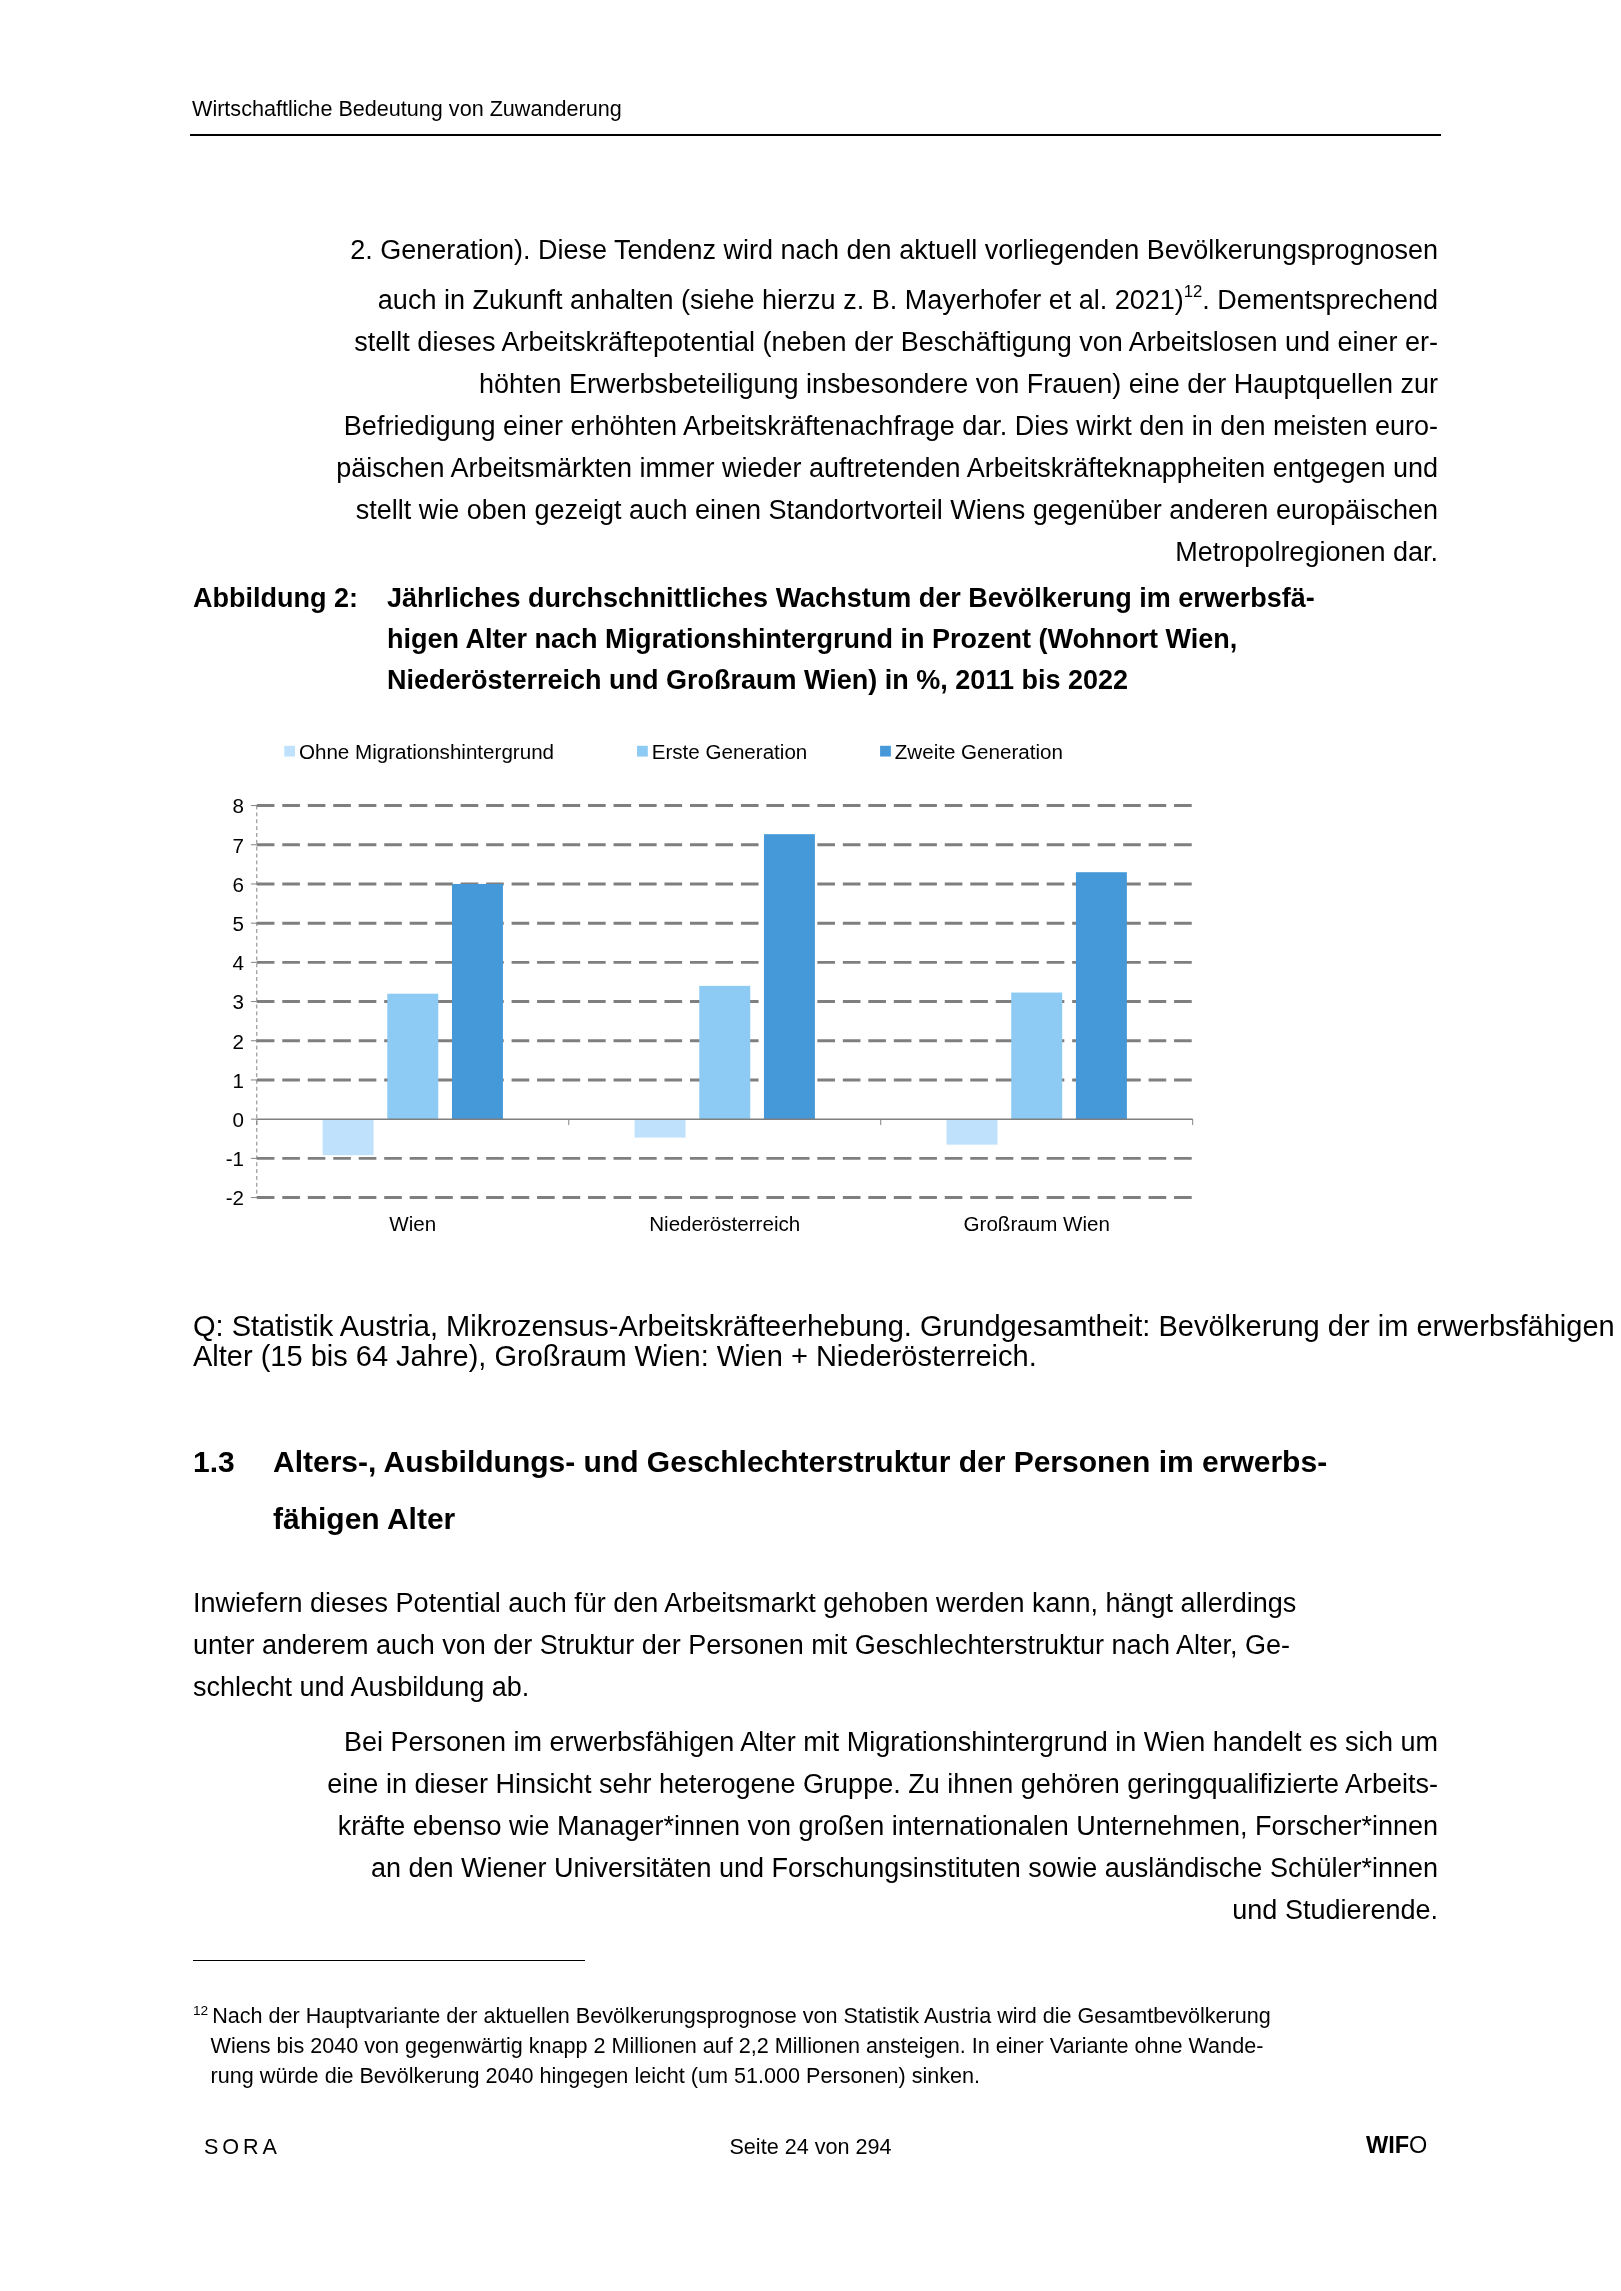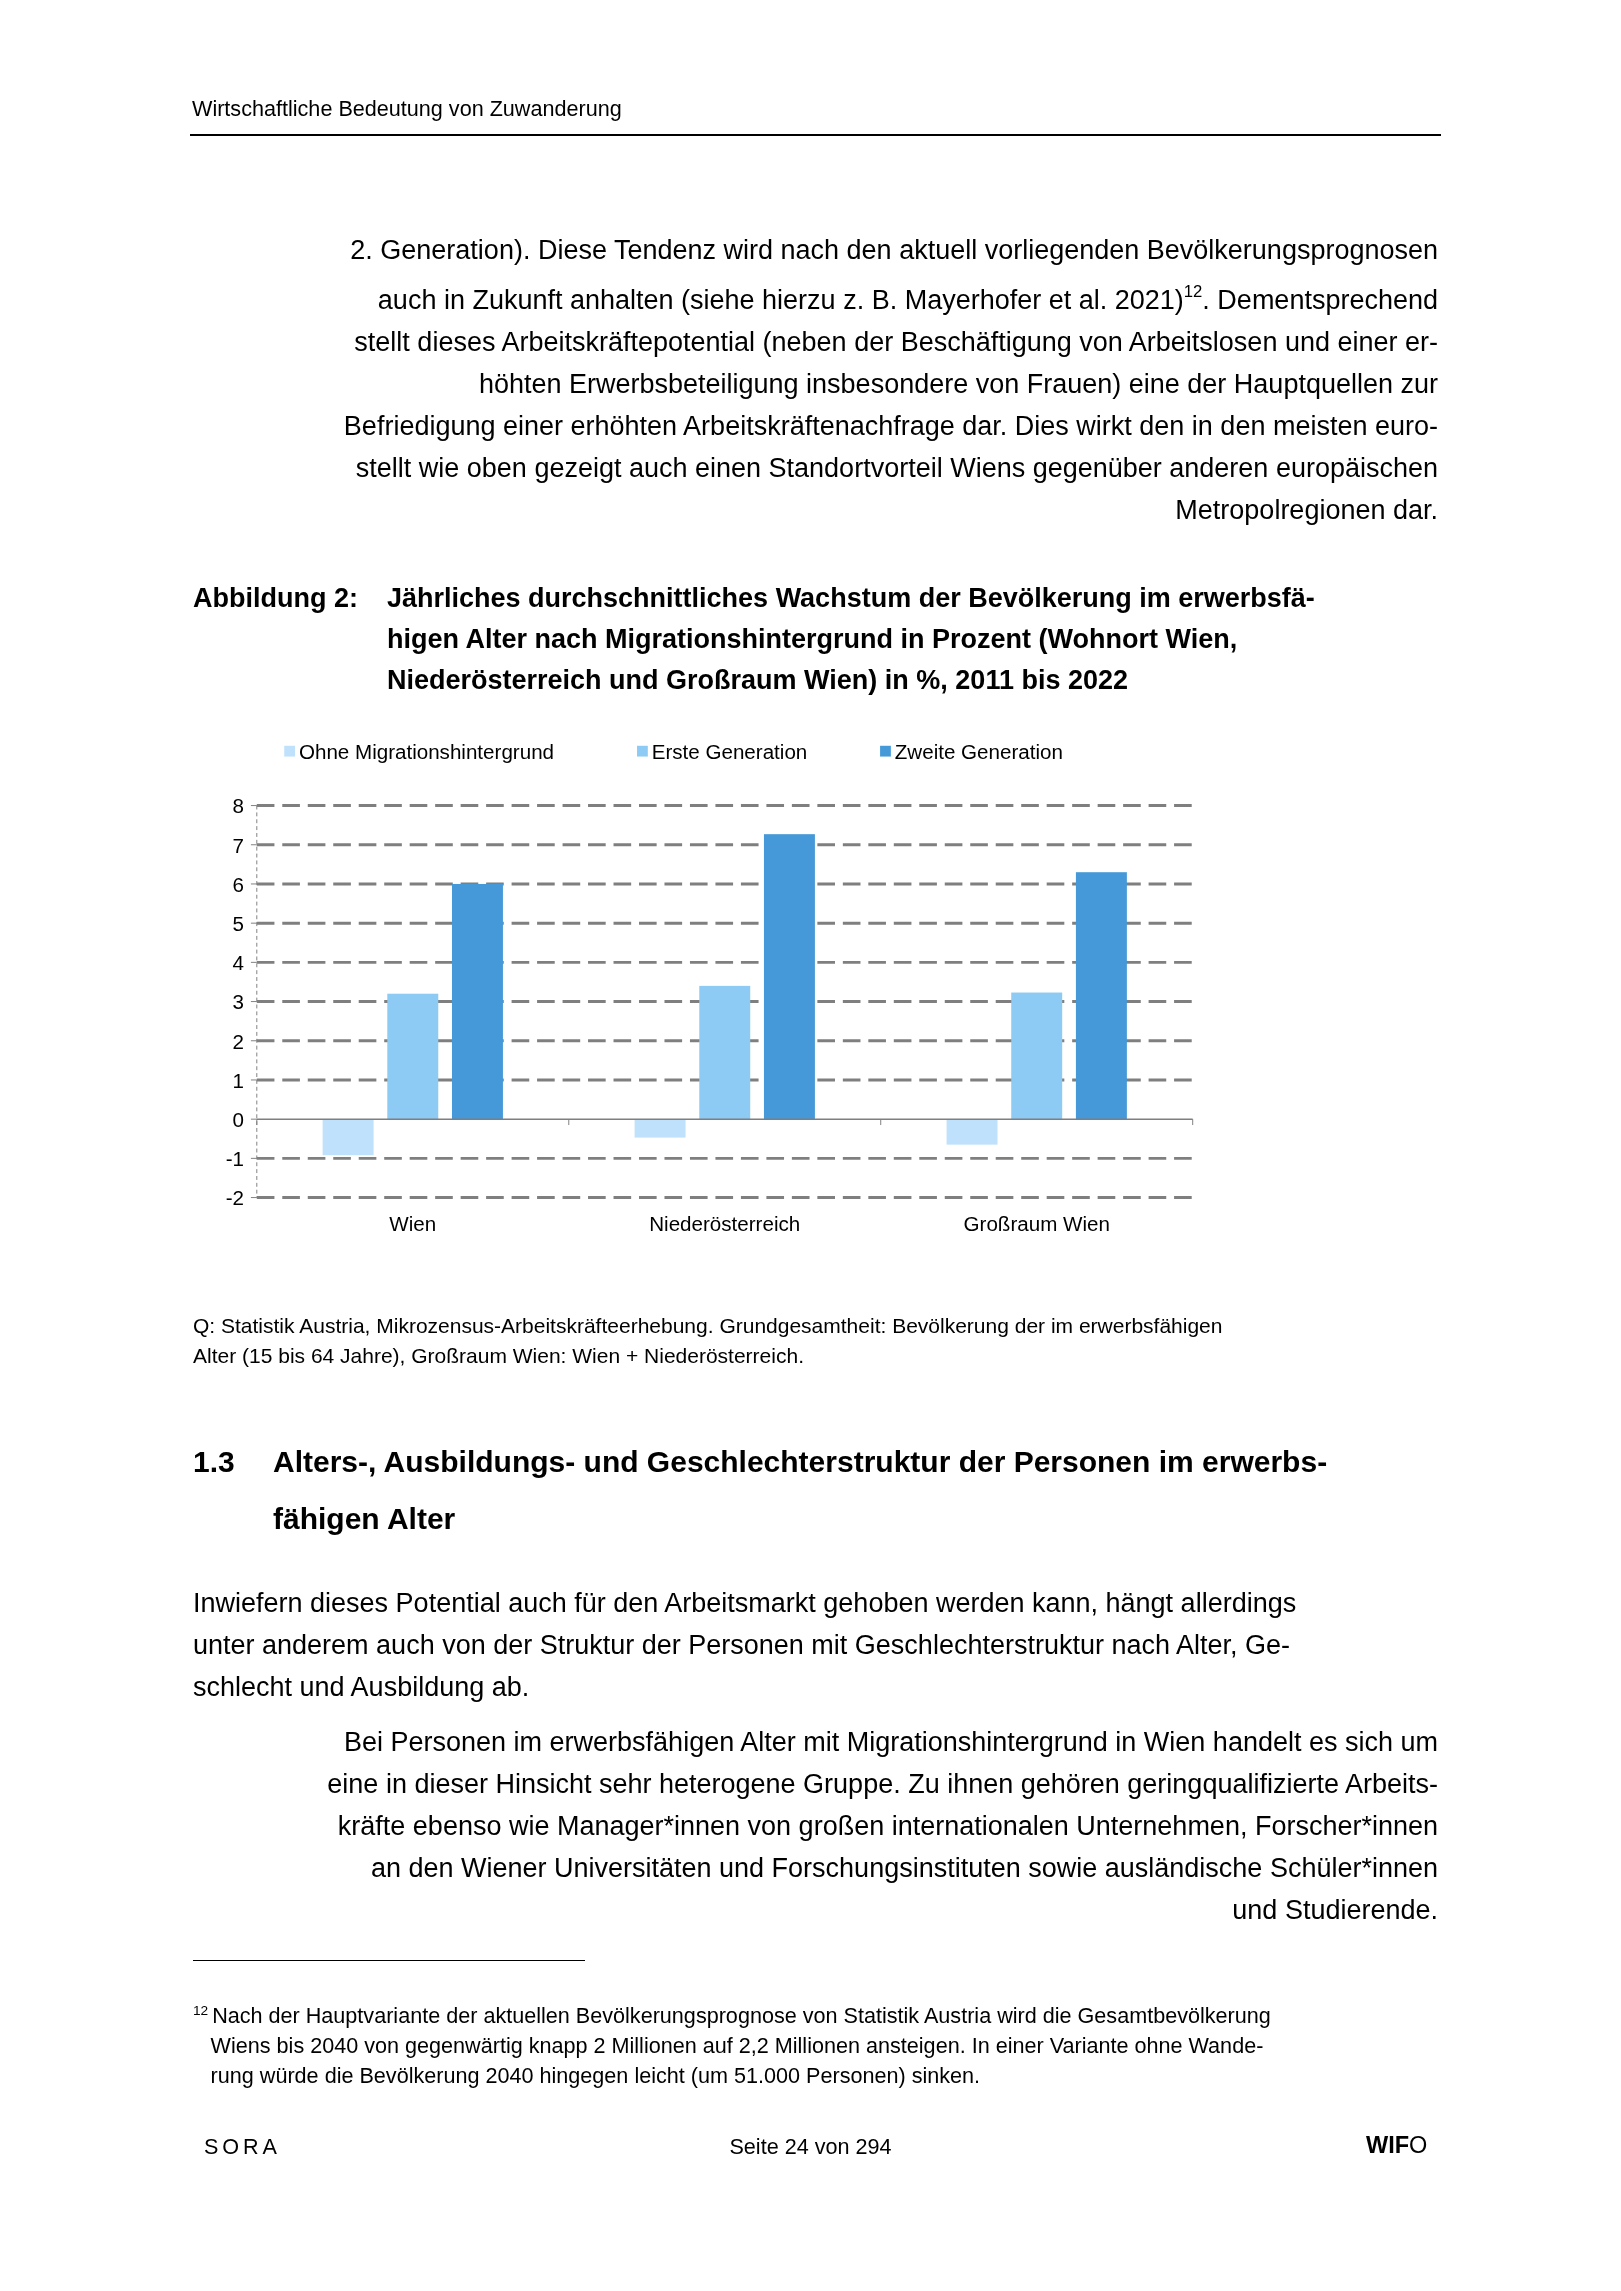--- a/index.html
+++ b/index.html
@@ -42,6 +42,7 @@
   <span class="line">stellt dieses Arbeitskräftepotential (neben der Beschäftigung von Arbeitslosen und einer er-</span>
   <span class="line">höhten Erwerbsbeteiligung insbesondere von Frauen) eine der Hauptquellen zur</span>
   <span class="line">Befriedigung einer erhöhten Arbeitskräftenachfrage dar. Dies wirkt den in den meisten euro-</span>
+  <span class="line">päischen Arbeitsmärkten immer wieder auftretenden Arbeitskräfteknappheiten entgegen und</span>
   <span class="line">stellt wie oben gezeigt auch einen Standortvorteil Wiens gegenüber anderen europäischen</span>
   <span class="line">Metropolregionen dar.</span>
 </div>

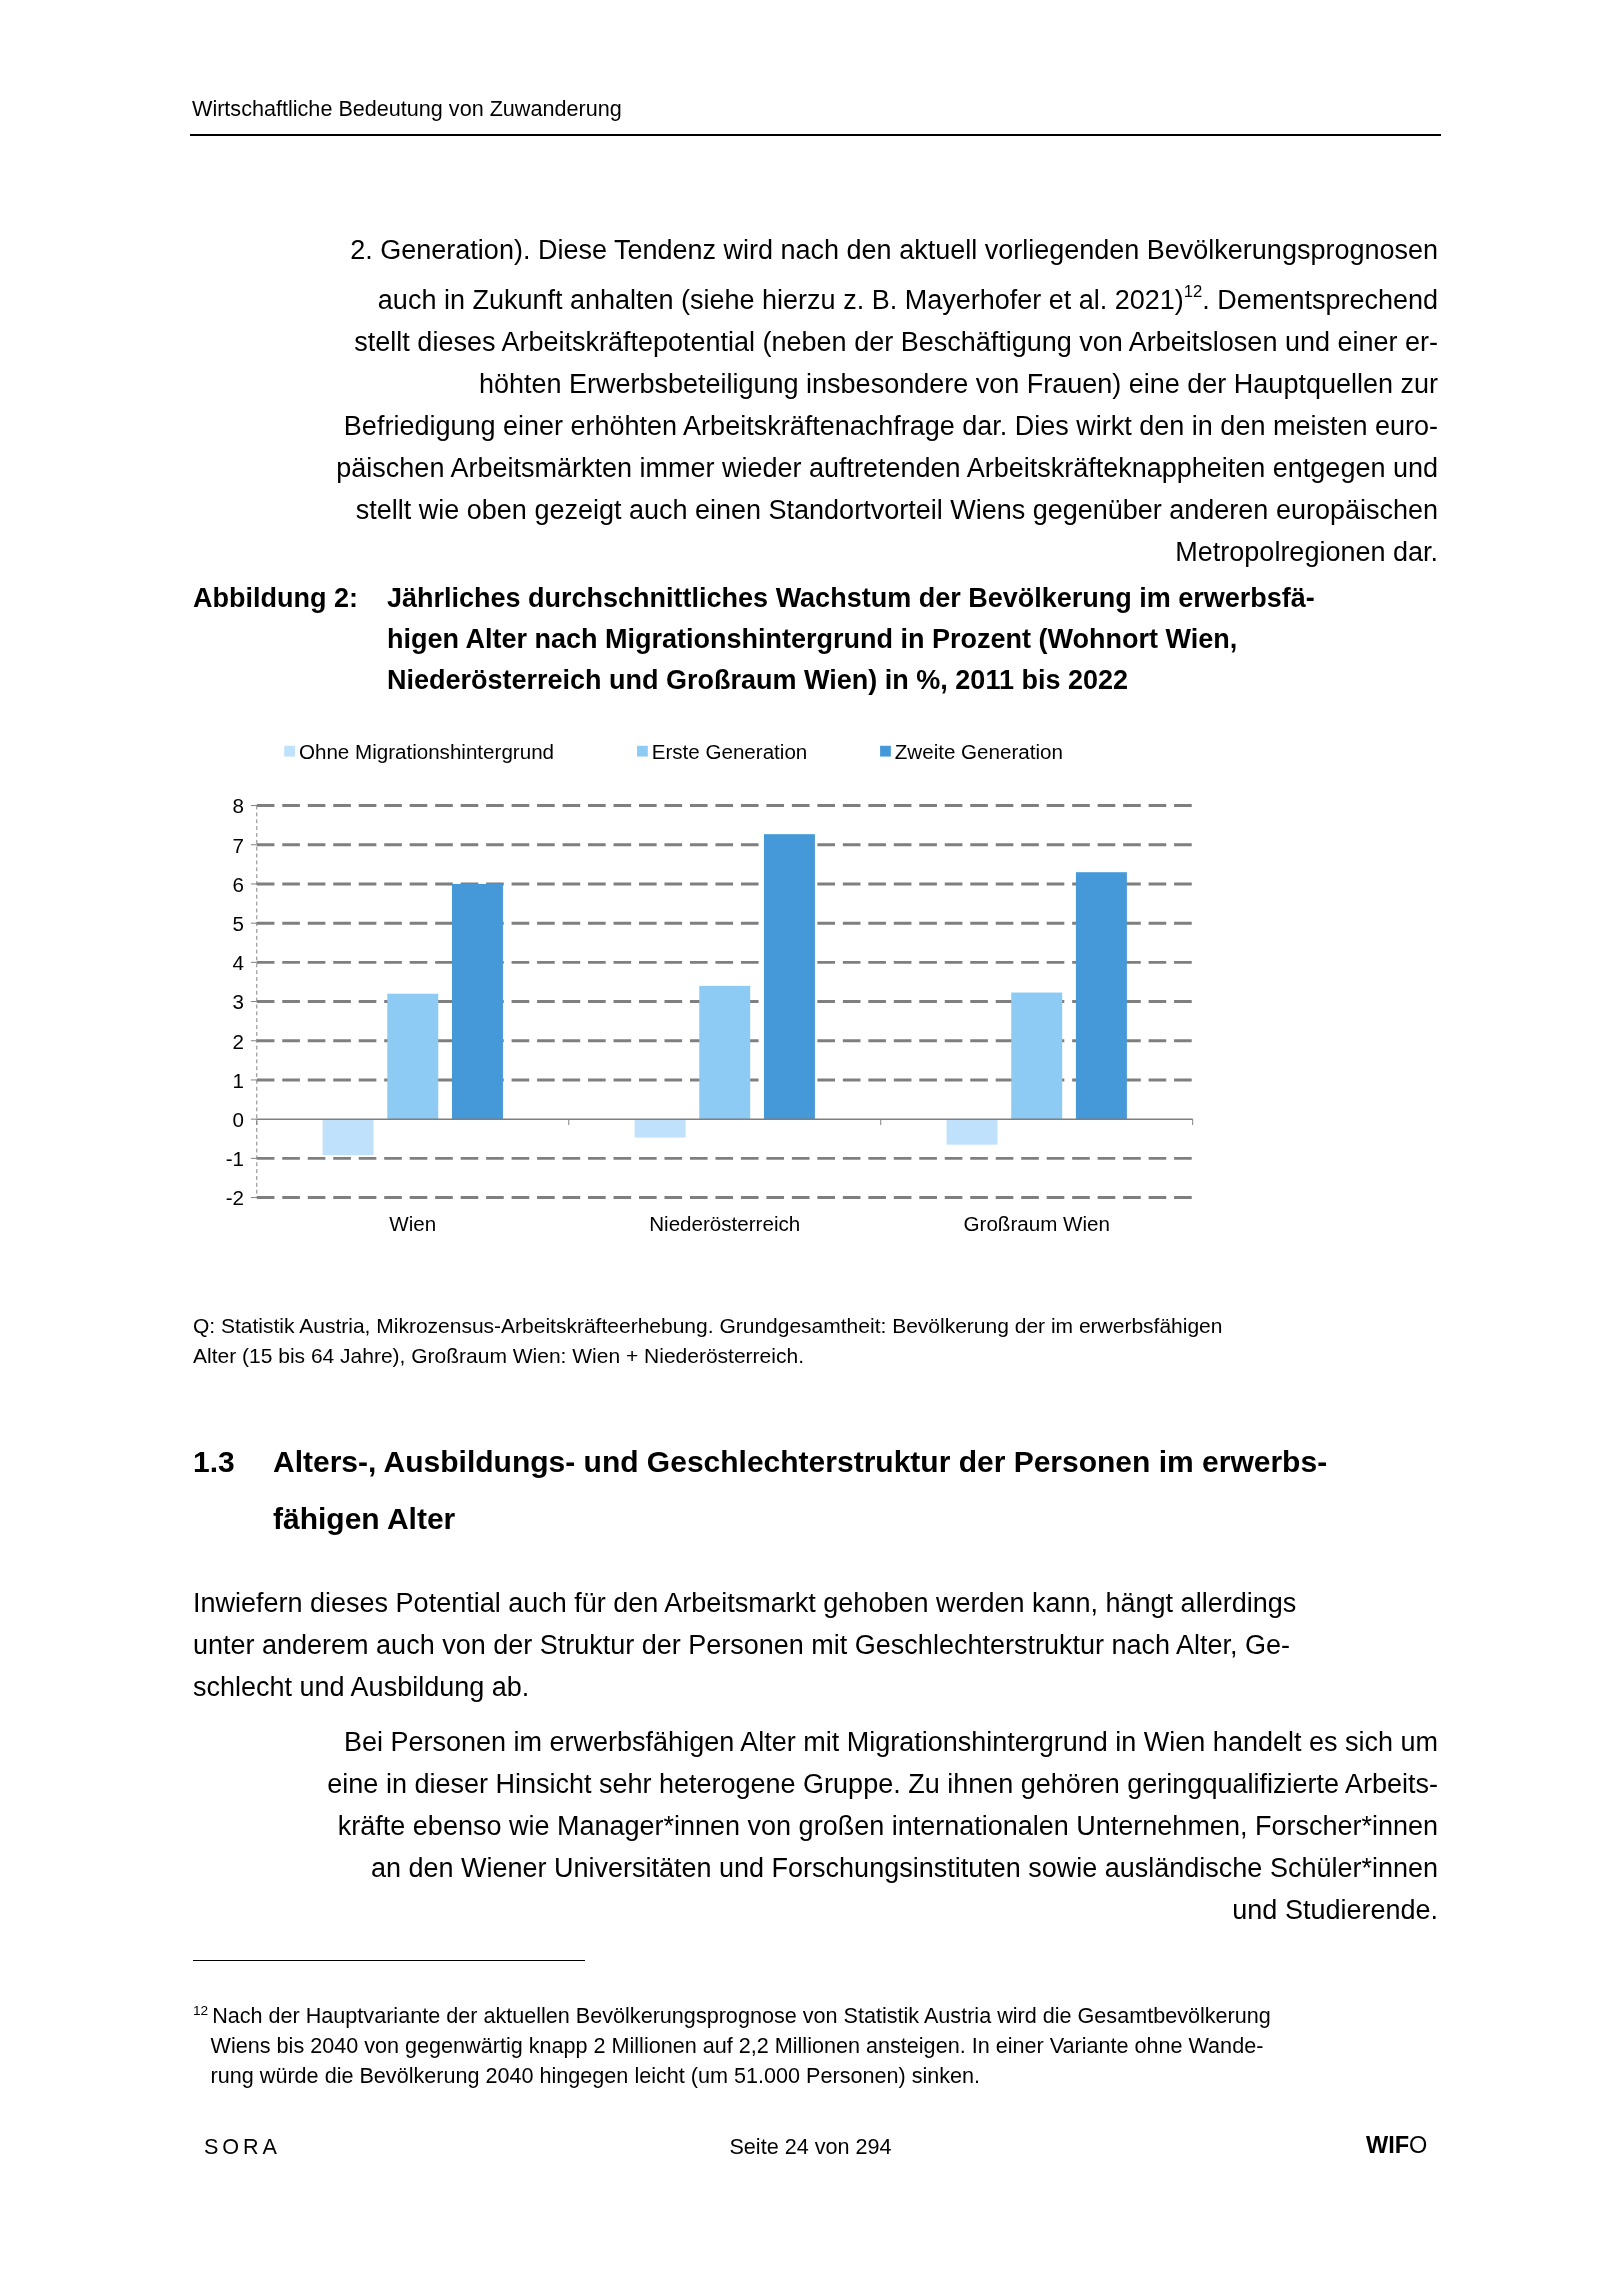--- a/index.html
+++ b/index.html
@@ -13,7 +13,7 @@
   .fig-caption .label { position: absolute; left: 0; top: 0; white-space: nowrap; }
   .fig-caption .line { position: absolute; left: 194px; white-space: nowrap; }
   .chart-wrap { left: 0; top: 0; width: 1621px; height: 1274px; }
-  .source { left: 193px; top: 1311px; font-size: 21px; line-height: 30px; }
+  .source { left: 193px; top: 1311px; font-size: 29px; line-height: 30px; }
   .source .line { display: block; white-space: nowrap; }
   .section-head { left: 193px; top: 1433px; font-size: 30px; font-weight: bold; line-height: 57px; }
   .section-head .num { position: absolute; left: 0; top: 0; }

